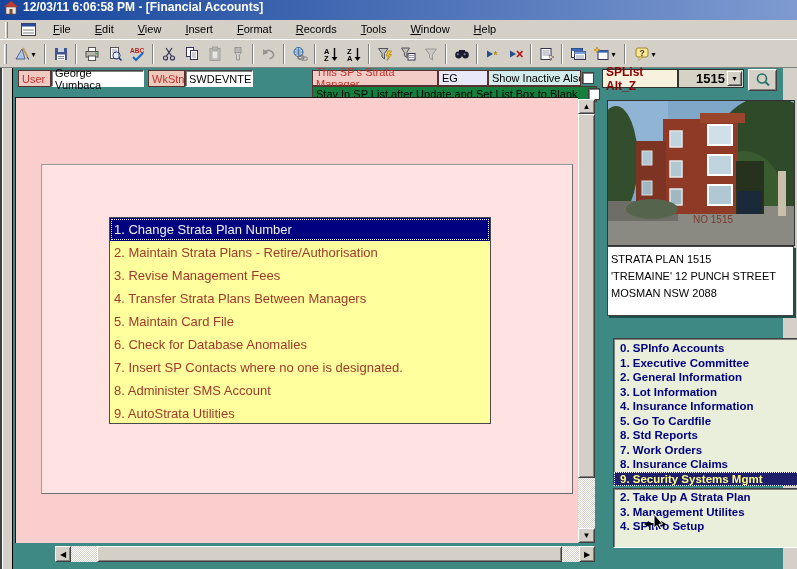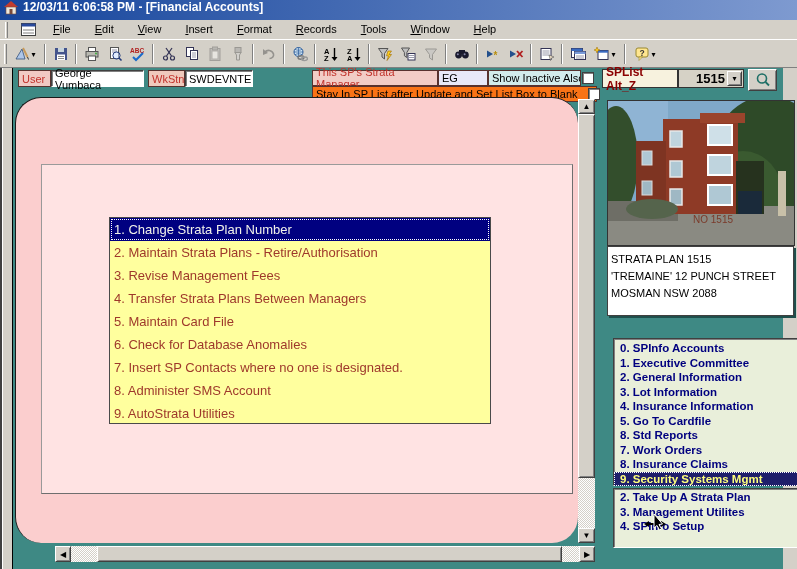--- a/index.html
+++ b/index.html
@@ -317,7 +317,7 @@
   <div class="flat-label" style="left:488px; top:2px; width:93px; height:16px; background:#D2ECEC; color:#000; border:1px solid #58322E; white-space:nowrap; overflow:hidden;">Show Inactive Also</div>
   <div class="checkbox" style="left:582px; top:4px;"></div>
 
-  <div class="flat-label" style="left:312px; top:18px; width:285px; height:16px; background:#f97316; color:#000; border:1px solid #58322E; white-space:nowrap; overflow:hidden;">Stay In SP List after Update and Set List Box to Blank</div>
+  <div class="flat-label" style="left:312px; top:18px; width:285px; height:16px; background:#15803d; color:#000; border:1px solid #58322E; white-space:nowrap; overflow:hidden;">Stay In SP List after Update and Set List Box to Blank</div>
   <div class="checkbox" style="left:588px; top:20px;"></div>
 
   <div class="flat-label" style="left:602px; top:1px; width:76px; height:19px; background:#F7F2DE; color:#8B0000; font-weight:bold; font-size:12px; border:1px solid #333;">SPList Alt_Z</div>

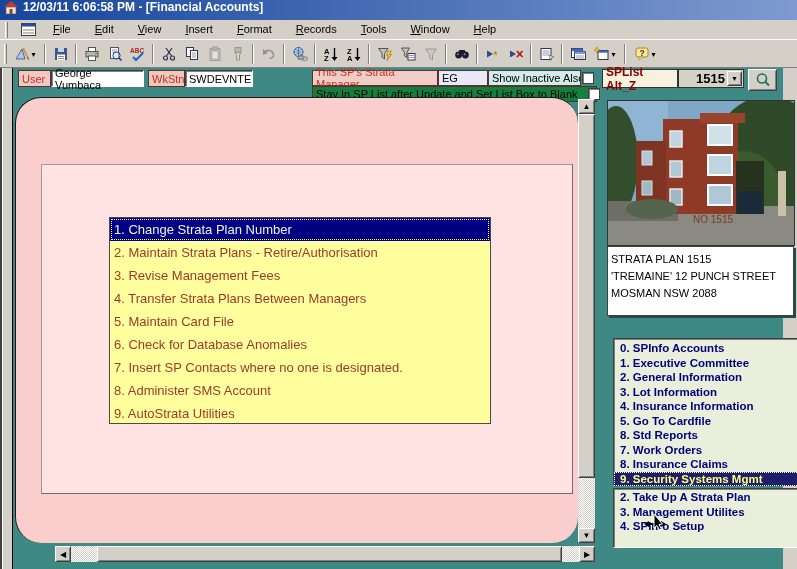--- a/index.html
+++ b/index.html
@@ -40,7 +40,7 @@
 
   
   .form-area { position:absolute; left:15px; top:29px; width:563px; height:446px; background:#FBCECE;
-    border-top:1px solid #1a1a1a; border-left:1px solid #1a1a1a;border-radius:26px; }
+    border-top:1px solid #1a1a1a; border-left:1px solid #1a1a1a; }
   .inner-box { position:absolute; left:25px; top:66px; width:532px; height:330px; background:#FFE3E3;
     border:1px solid #9a9a9a; border-right-color:#6e6e6e; border-bottom-color:#6e6e6e; }
   .menu-list { position:absolute; left:93px; top:119px; width:382px; height:207px; background:#FFFF9E;

